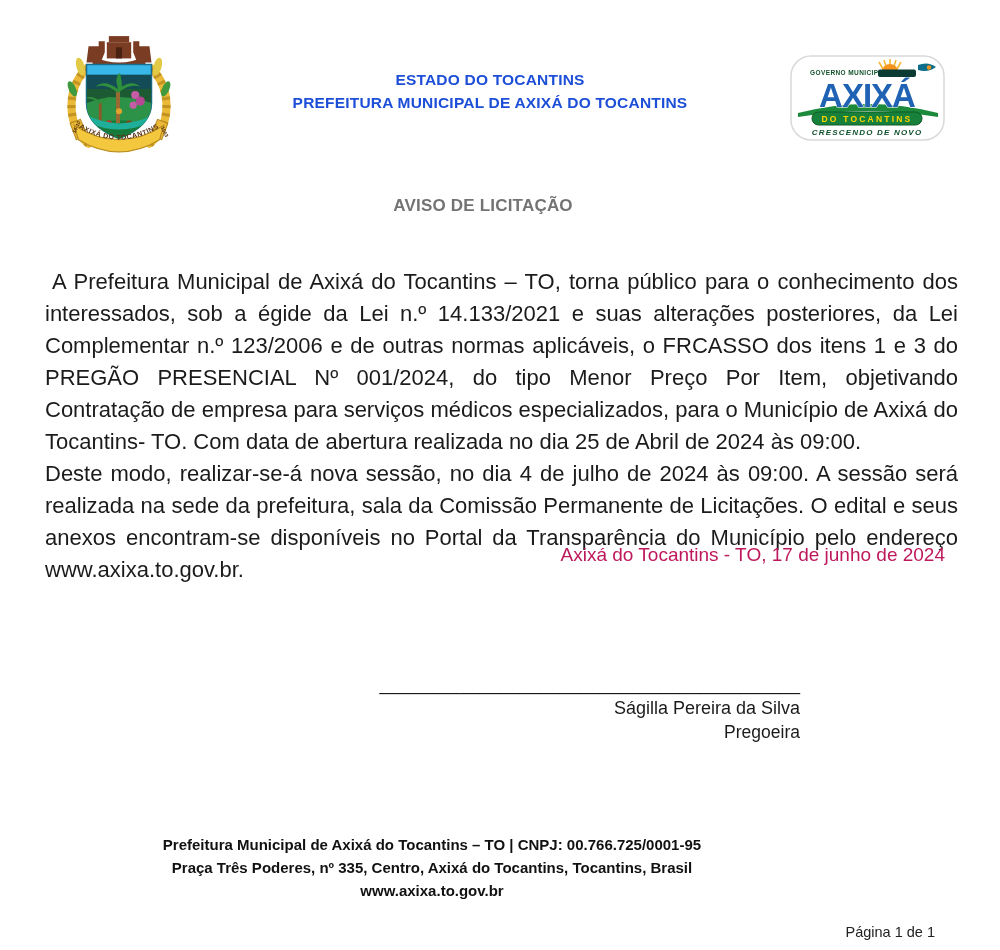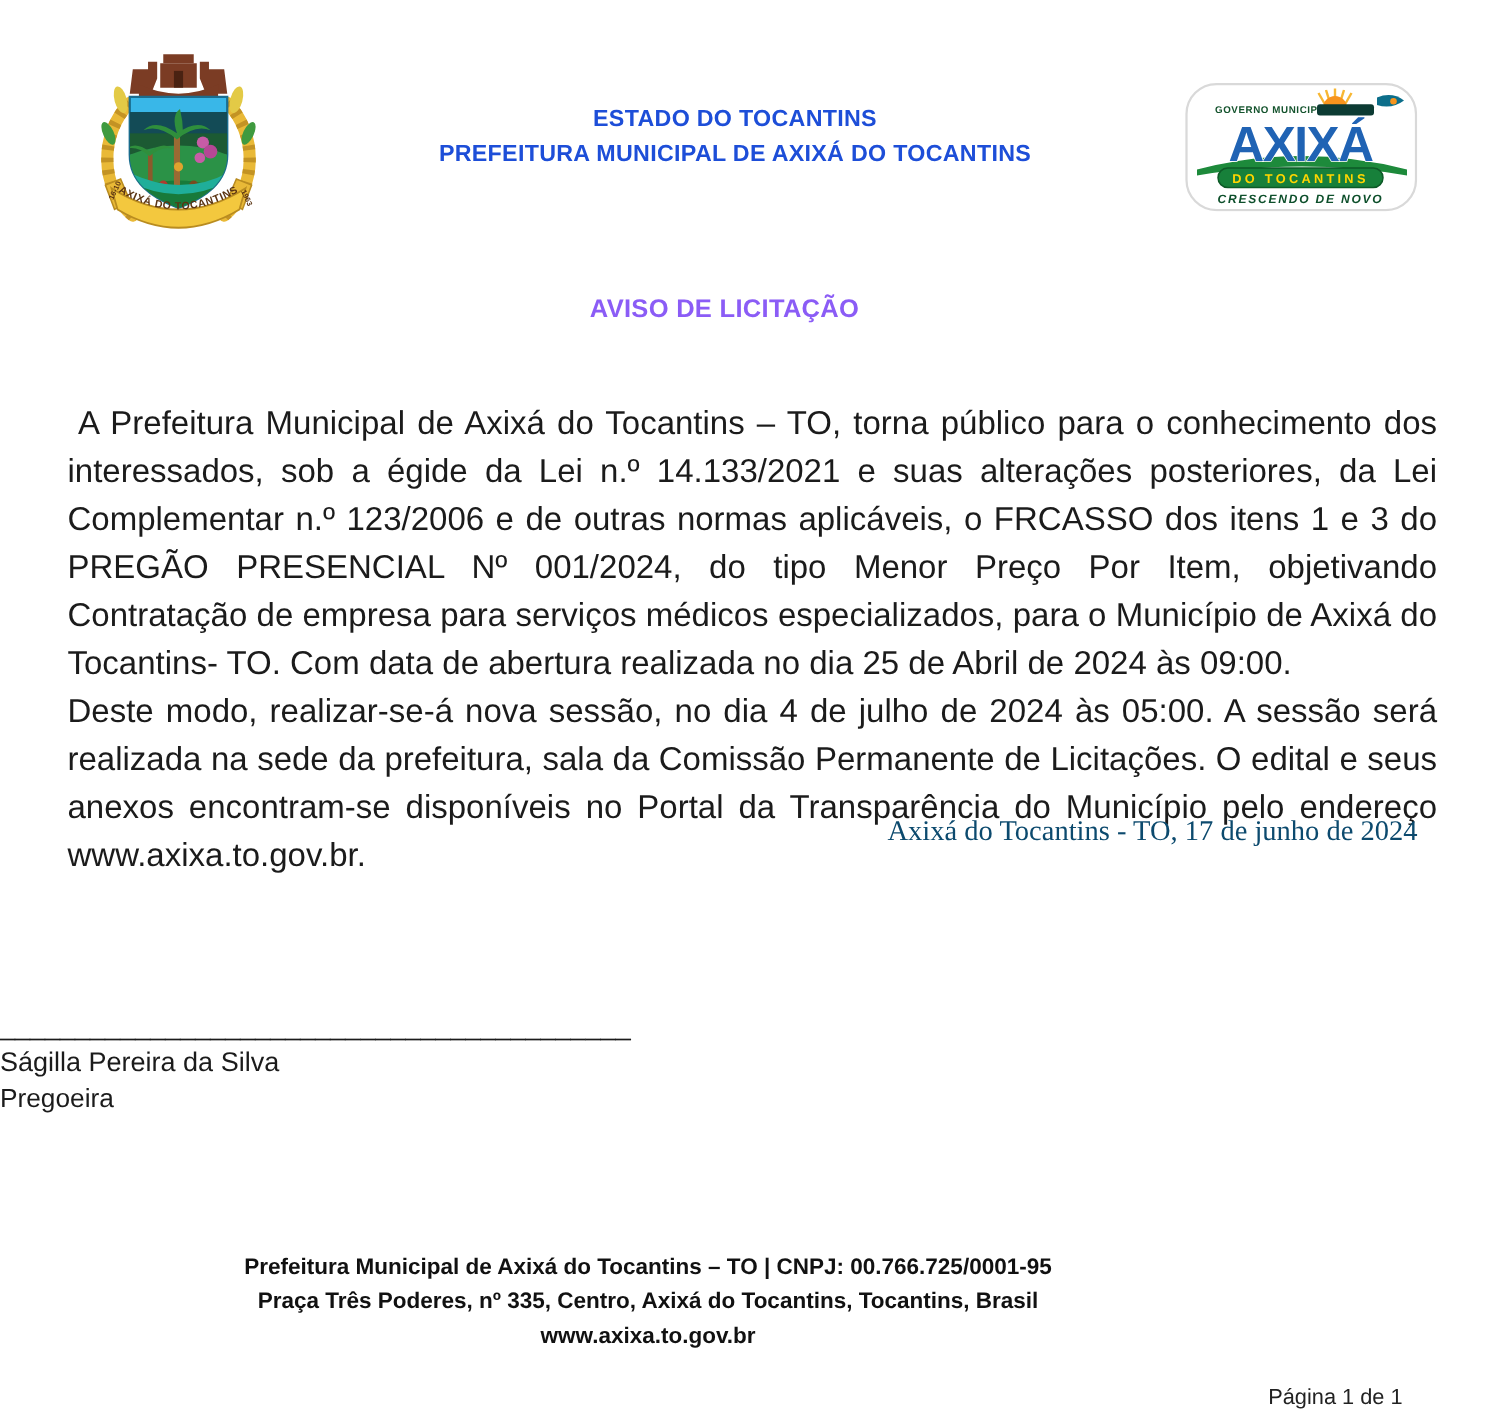--- a/index.html
+++ b/index.html
@@ -22,7 +22,7 @@
   
   .doc-title{
     position:absolute;left:0;top:196px;width:966px;
-    text-align:center;font-weight:bold;font-size:17px;color:#8b5cf6;
+    text-align:center;font-weight:bold;font-size:17px;color:#737373;
     letter-spacing:0.2px;
   }
   

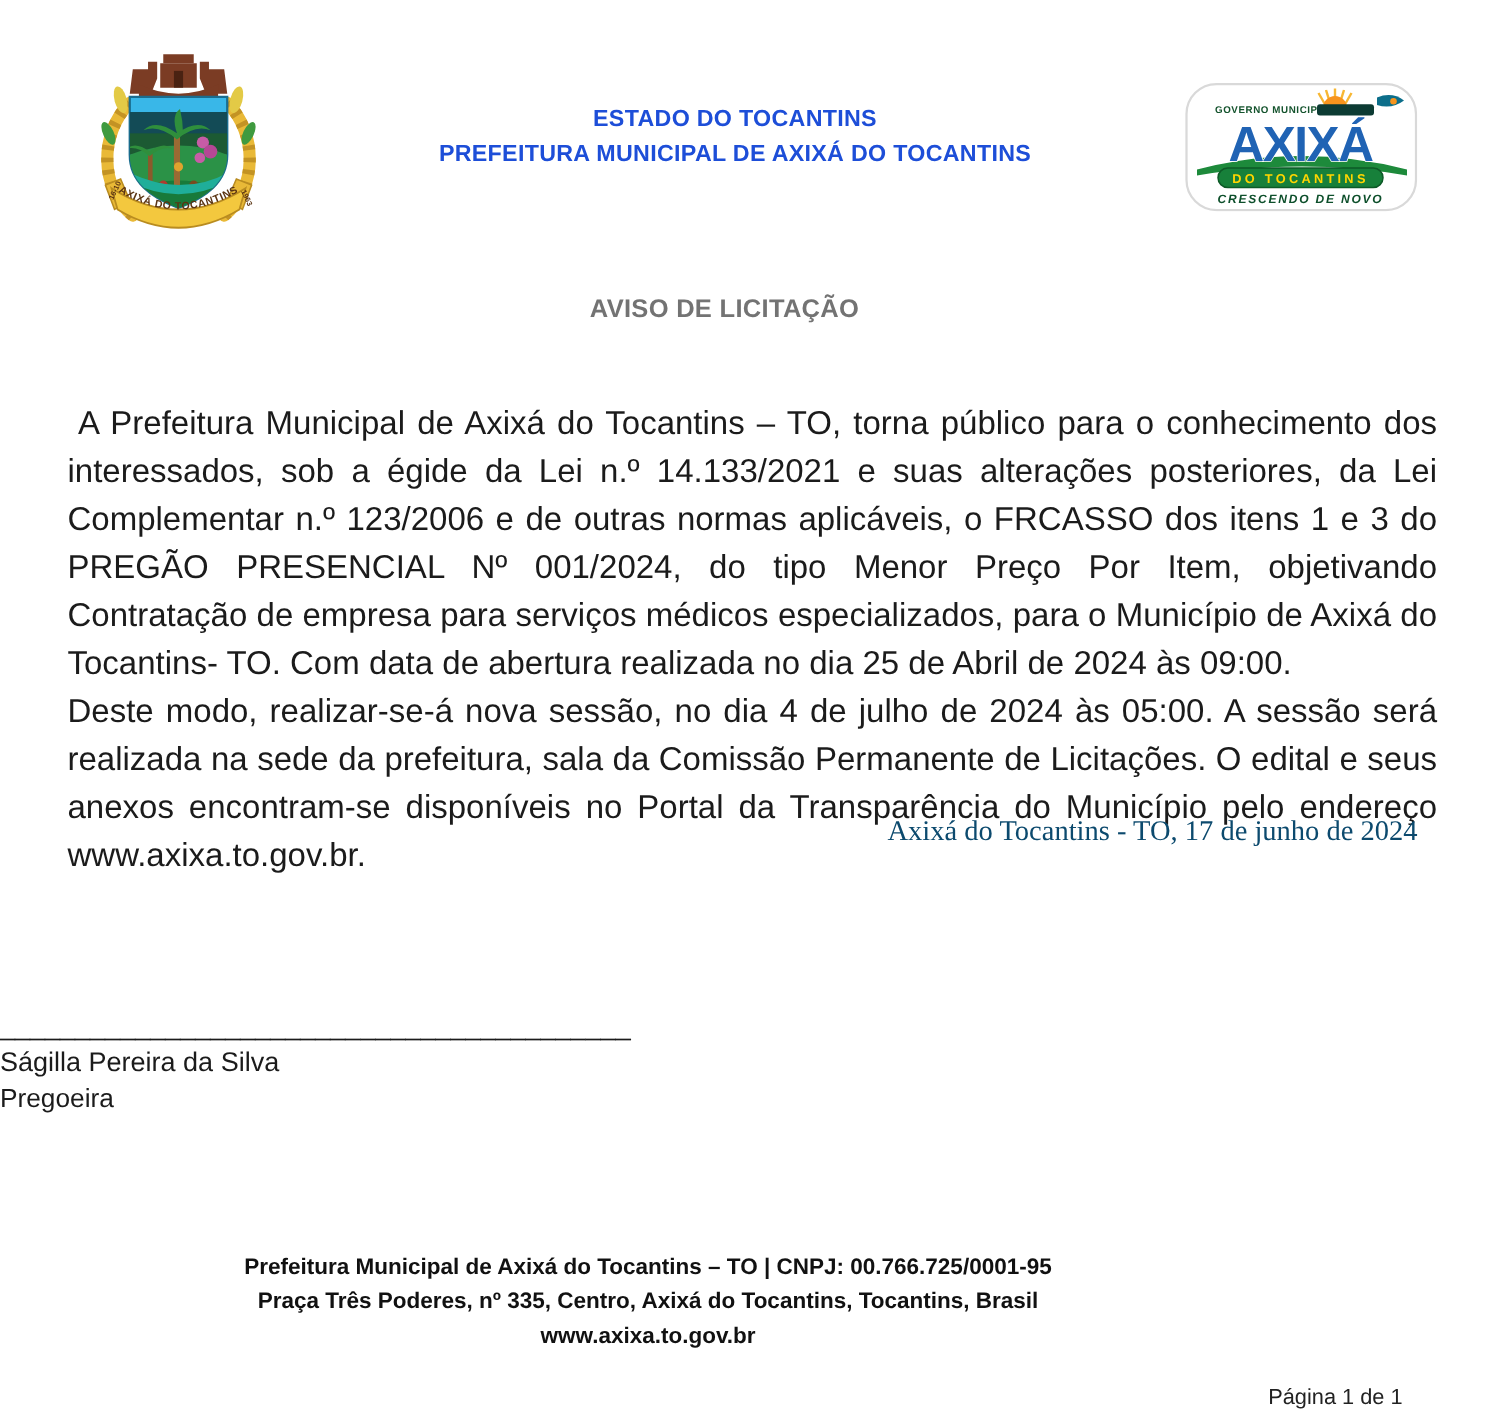--- a/index.html
+++ b/index.html
@@ -164,7 +164,7 @@
 
   <div class="body-text">
     <p class="p1">A Prefeitura Municipal de Axixá do Tocantins – TO, torna público para o conhecimento dos interessados, sob a égide da Lei n.º 14.133/2021 e suas alterações posteriores, da Lei Complementar n.º 123/2006 e de outras normas aplicáveis, o FRCASSO dos itens 1 e 3 do PREGÃO PRESENCIAL Nº 001/2024, do tipo Menor Preço Por Item, objetivando Contratação de empresa para serviços médicos especializados, para o Município de Axixá do Tocantins- TO. Com data de abertura realizada no dia 25 de Abril de 2024 às 09:00.</p>
-    <p class="p2">Deste modo, realizar-se-á nova sessão, no dia 4 de julho de 2024 às 05:00. A sessão será realizada na sede da prefeitura, sala da Comissão Permanente de Licitações. O edital e seus anexos encontram-se disponíveis no Portal da Transparência do Município pelo endereço www.axixa.to.gov.br.</p>
+    <p class="p2">Deste modo, realizar-se-á nova sessão, no dia 4 de julho de 2024 às 09:00. A sessão será realizada na sede da prefeitura, sala da Comissão Permanente de Licitações. O edital e seus anexos encontram-se disponíveis no Portal da Transparência do Município pelo endereço www.axixa.to.gov.br.</p>
   </div>
 
   <div class="dateline">Axixá do Tocantins - TO, 17 de junho de 2024</div>

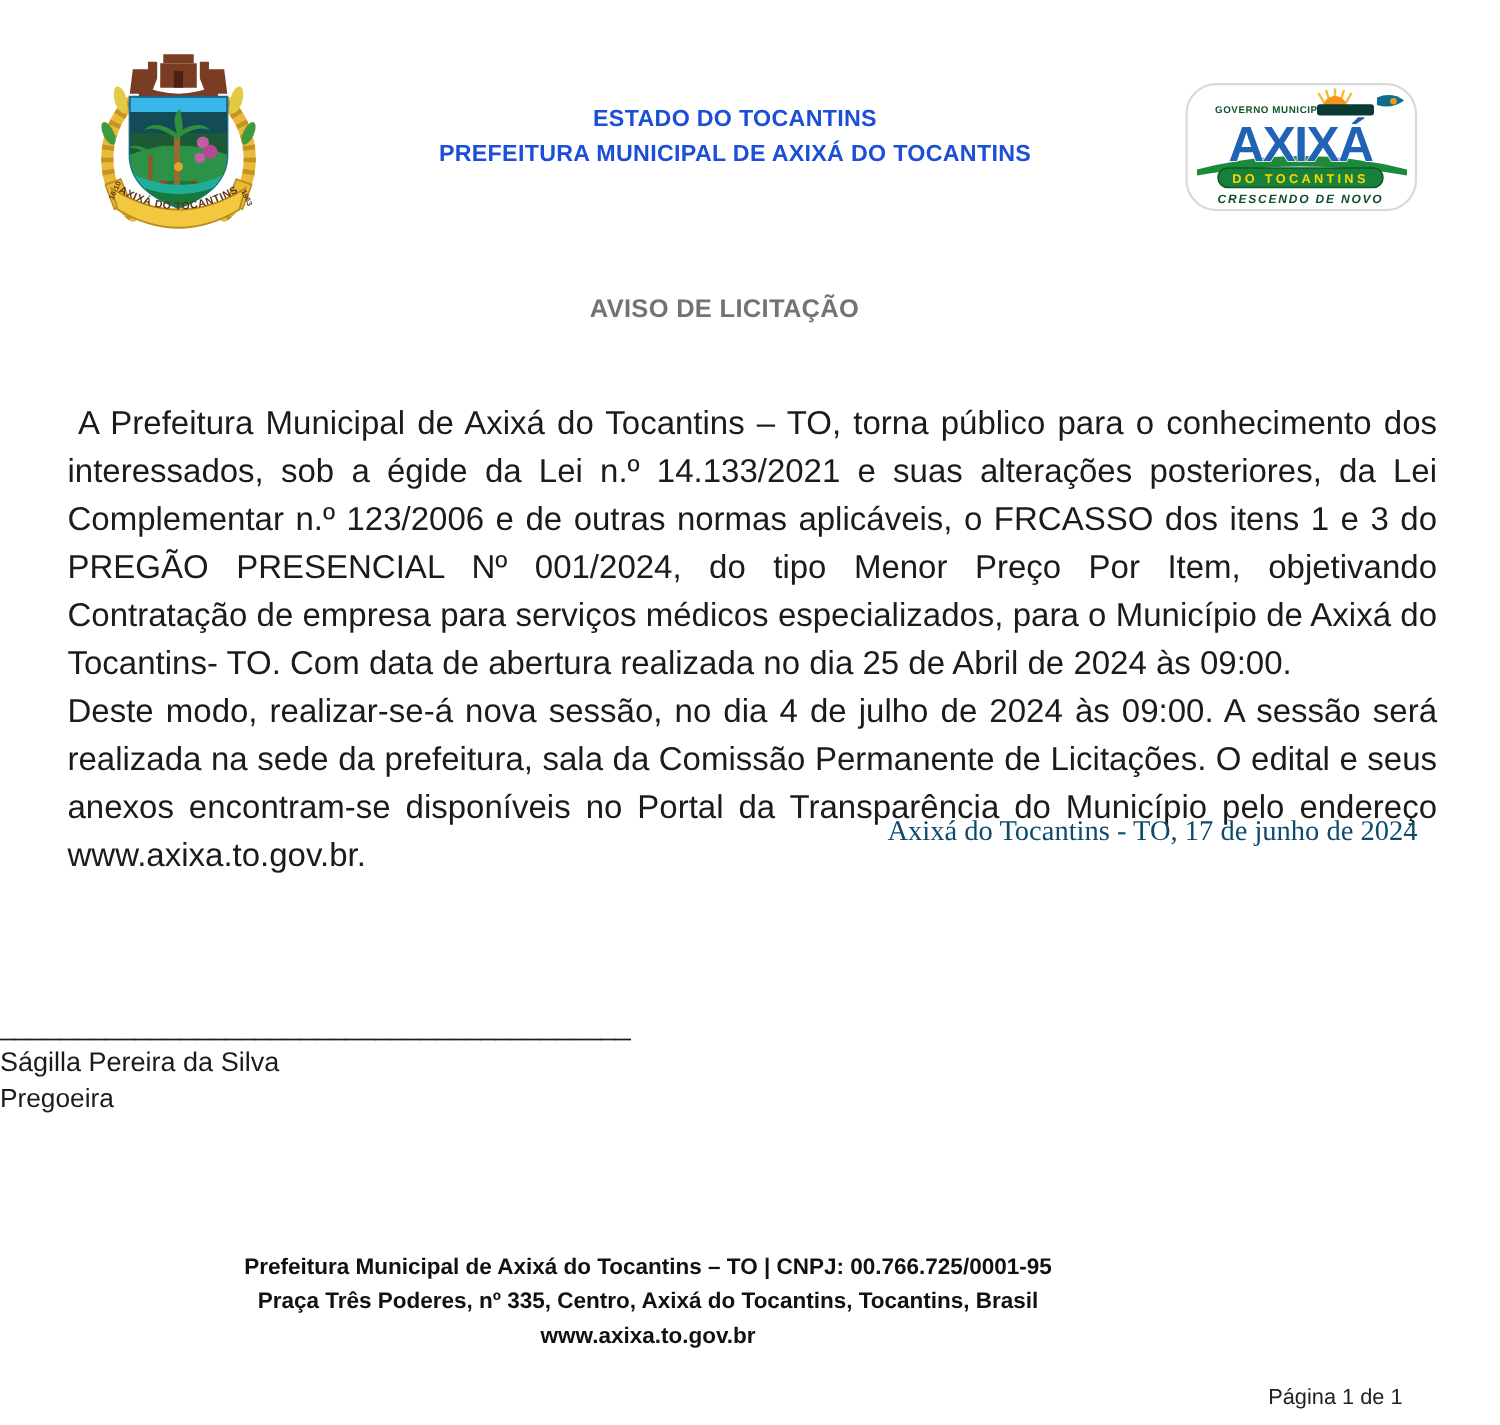--- a/index.html
+++ b/index.html
@@ -36,7 +36,7 @@
   
   .dateline{
     position:absolute;right:55px;top:544px;
-    font-size:19px;color:#0c4a6e;font-family:Liberation Serif, serif;
+    font-size:19px;color:#be185d;
   }
   
   .signature{

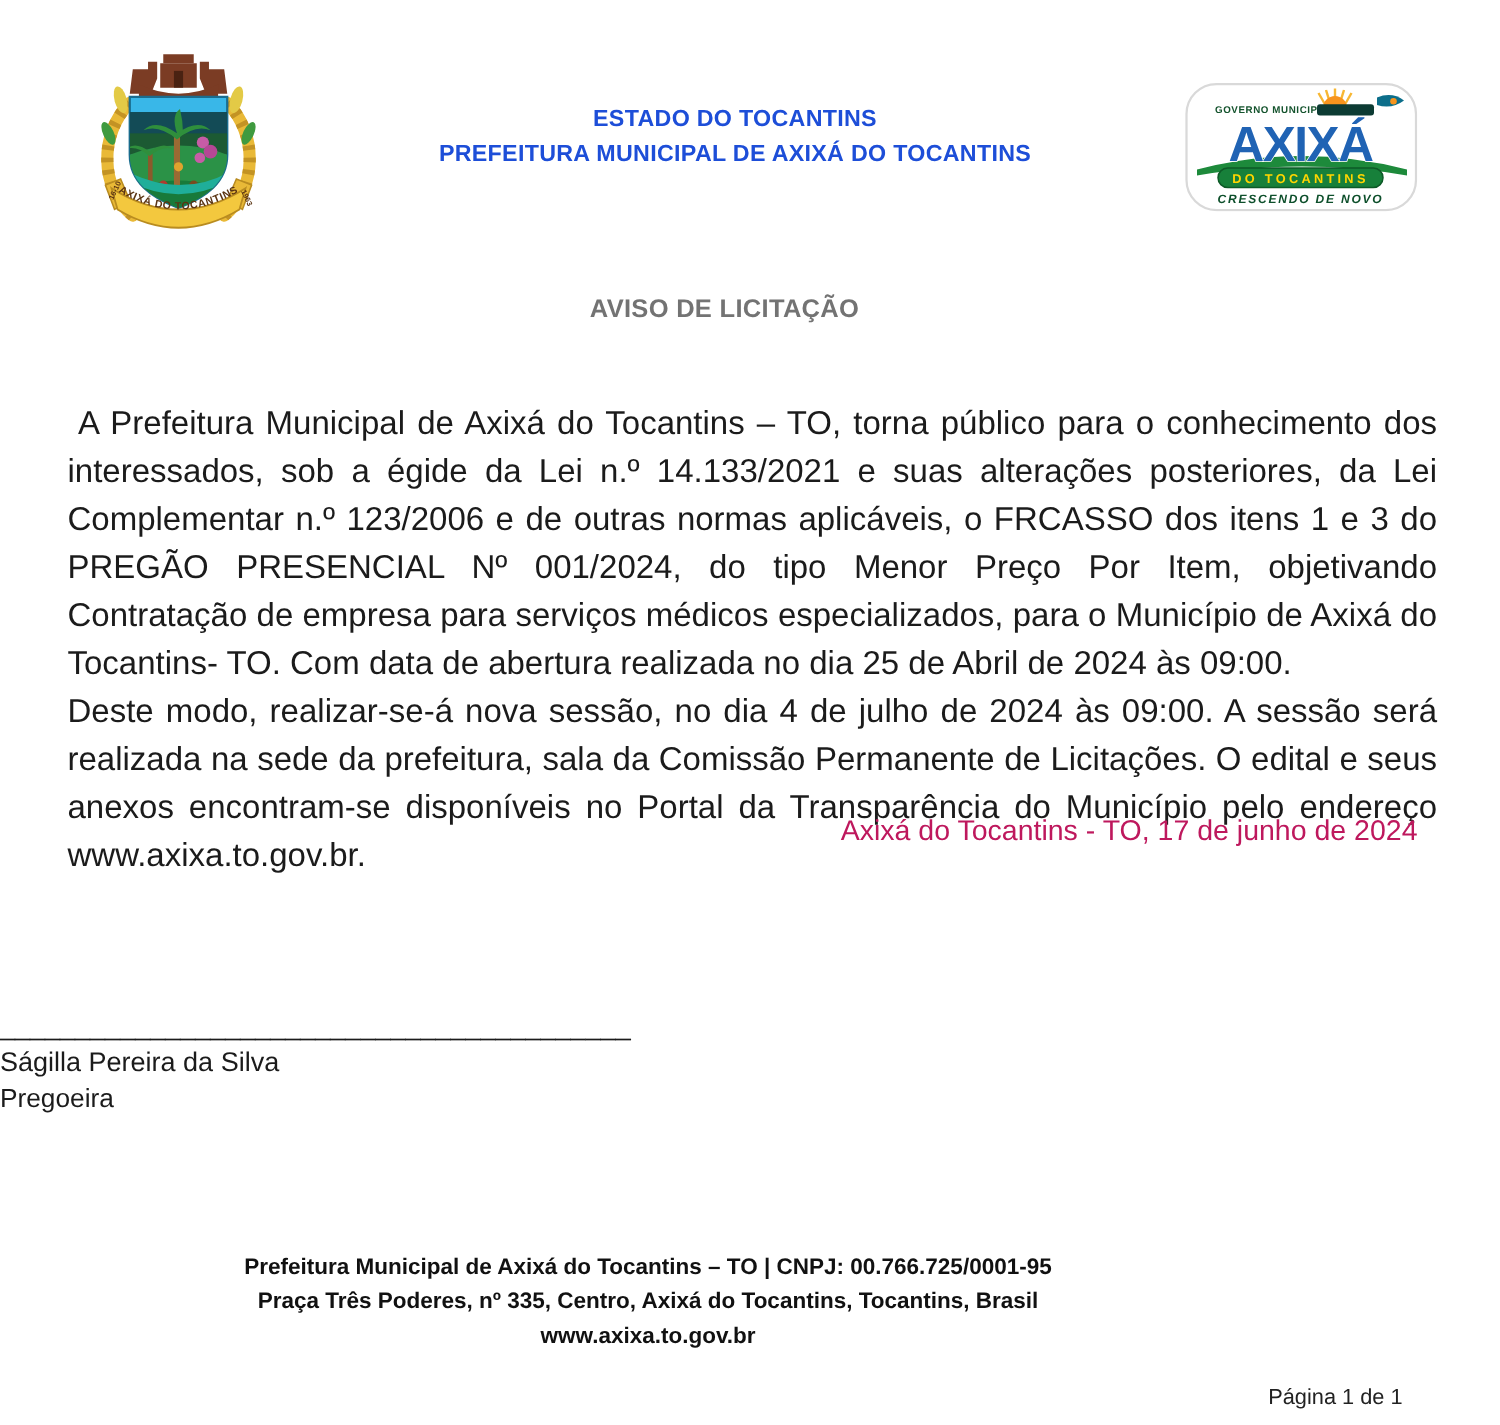--- a/index.html
+++ b/index.html
@@ -41,7 +41,7 @@
   
   .signature{
     position:absolute;left:0;top:674px;width:800px;
-    text-align:left;color:#1b1b1b;
+    text-align:right;color:#1b1b1b;
   }
   .signature .sig-rule{font-size:18px;letter-spacing:0px;line-height:20px;}
   .signature .sig-name{font-size:18px;line-height:24px;margin-top:2px;}

